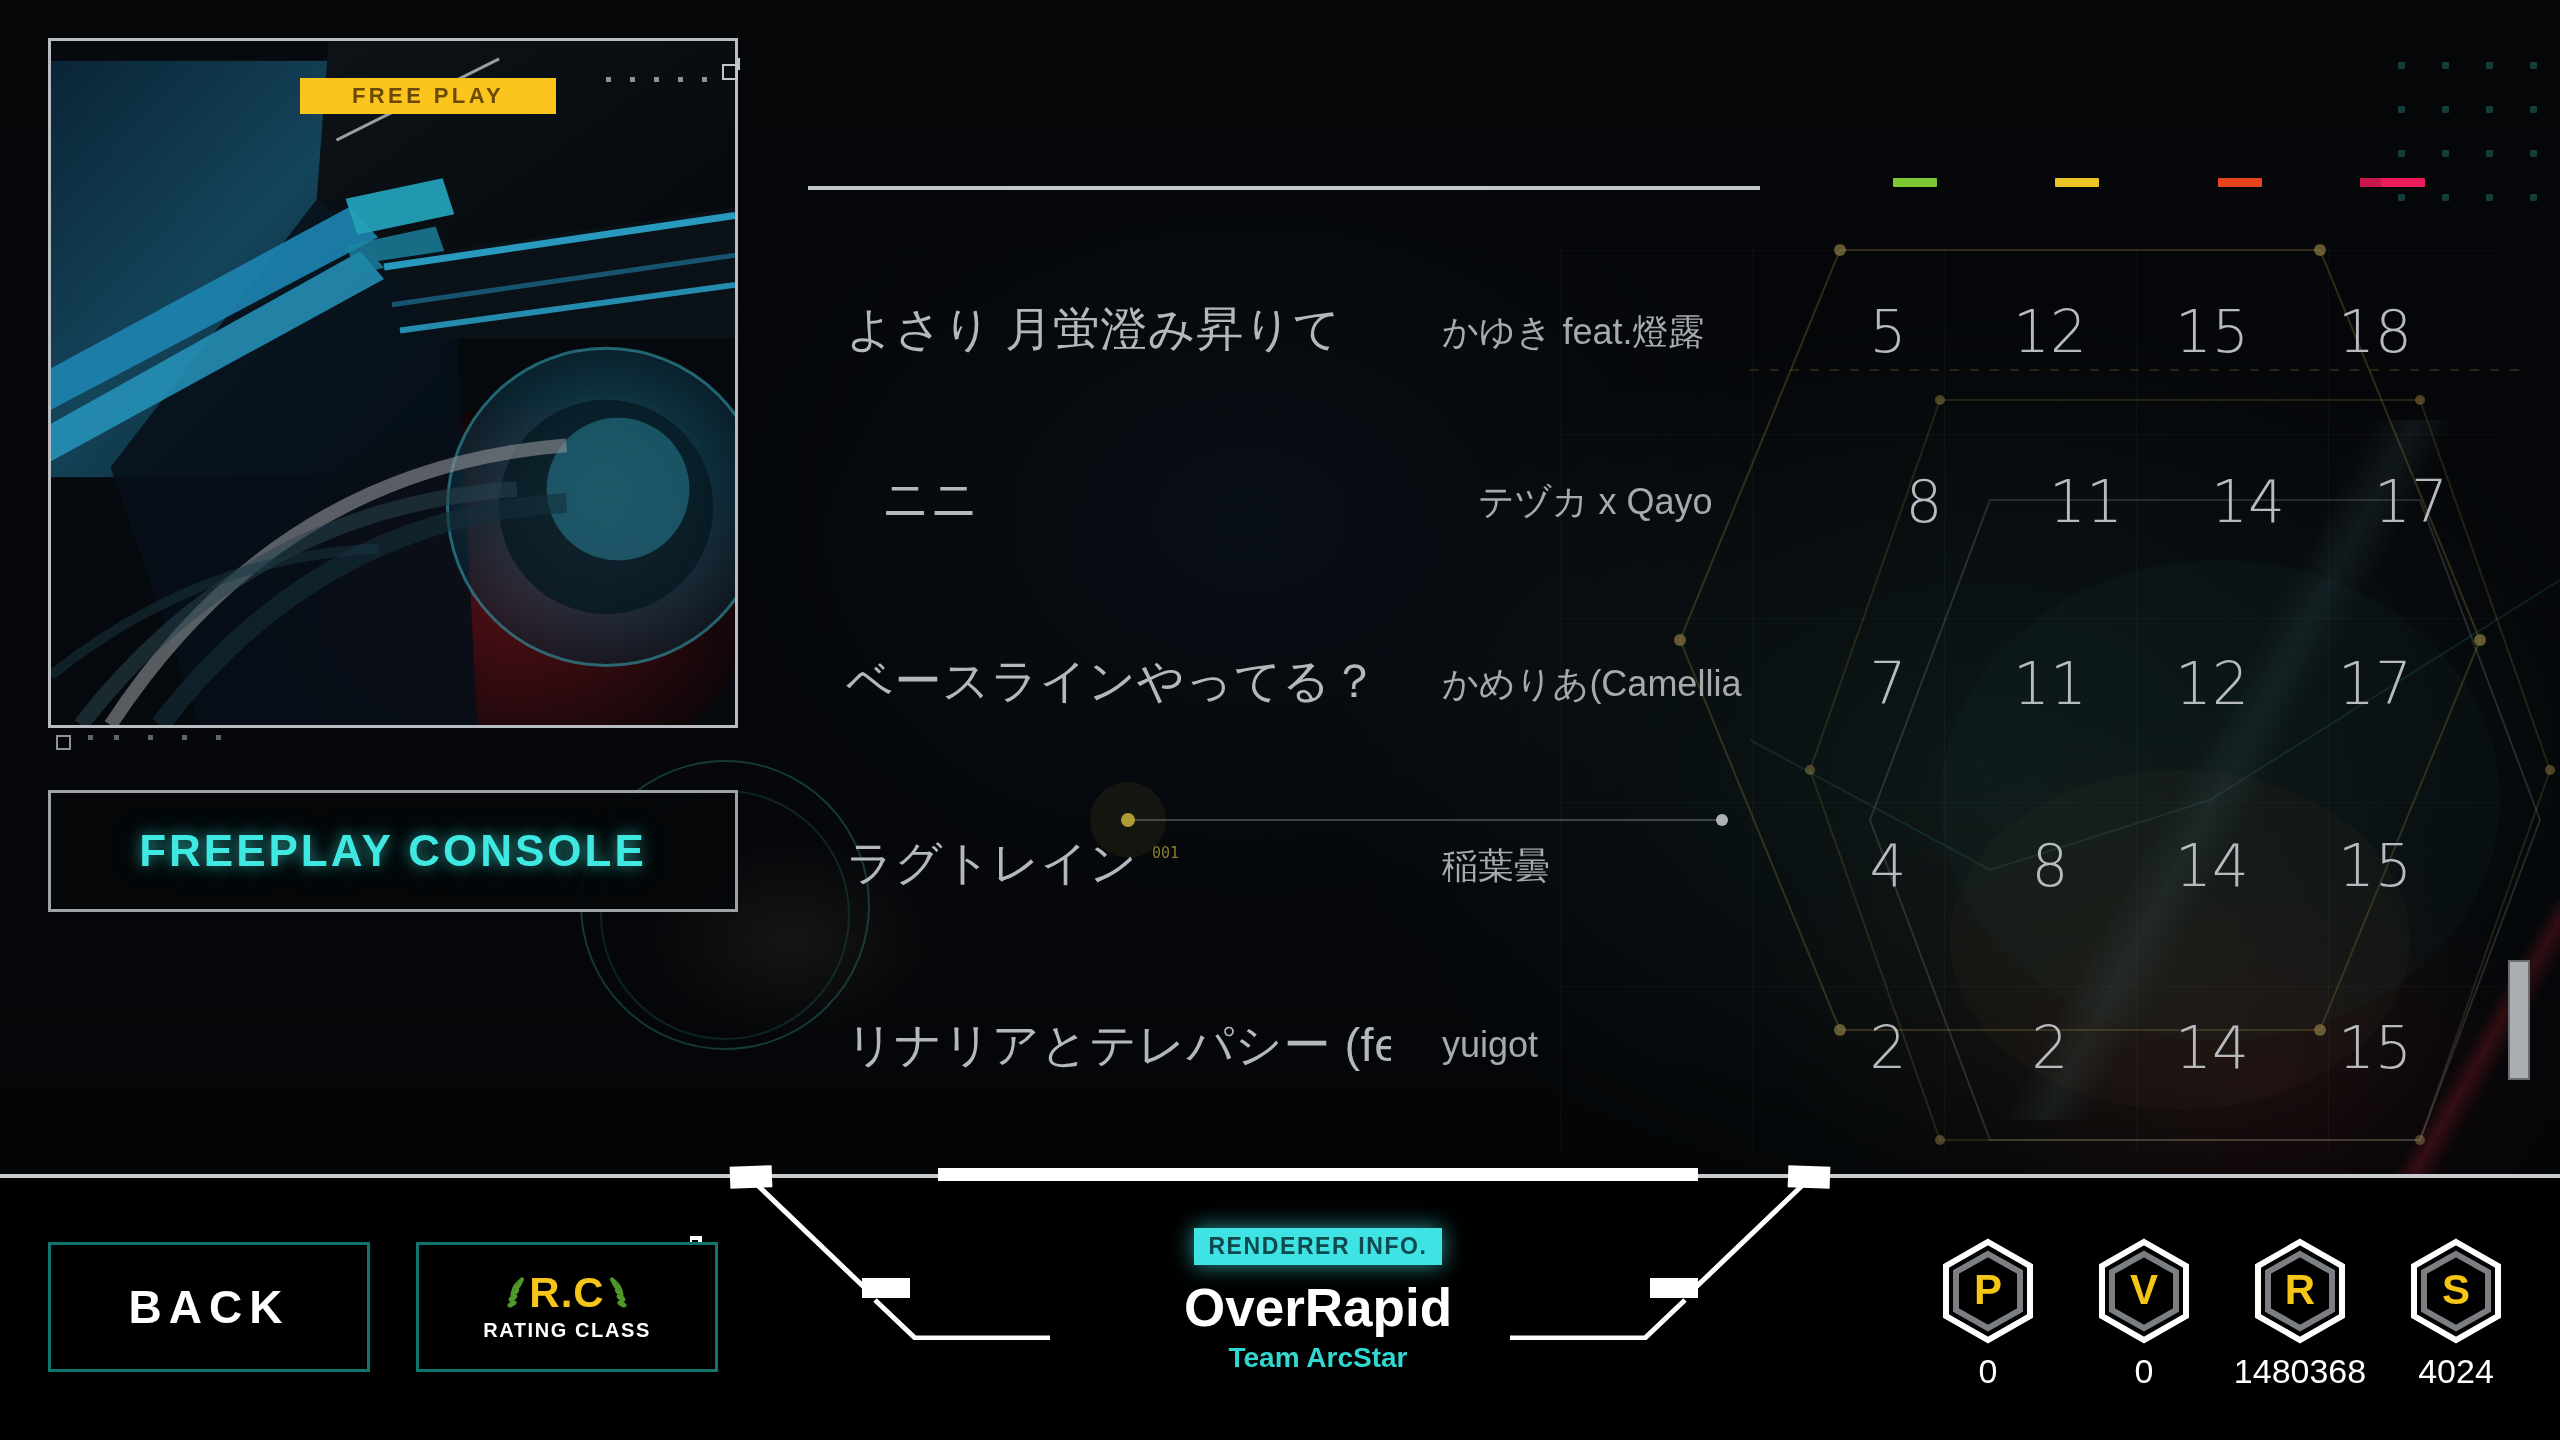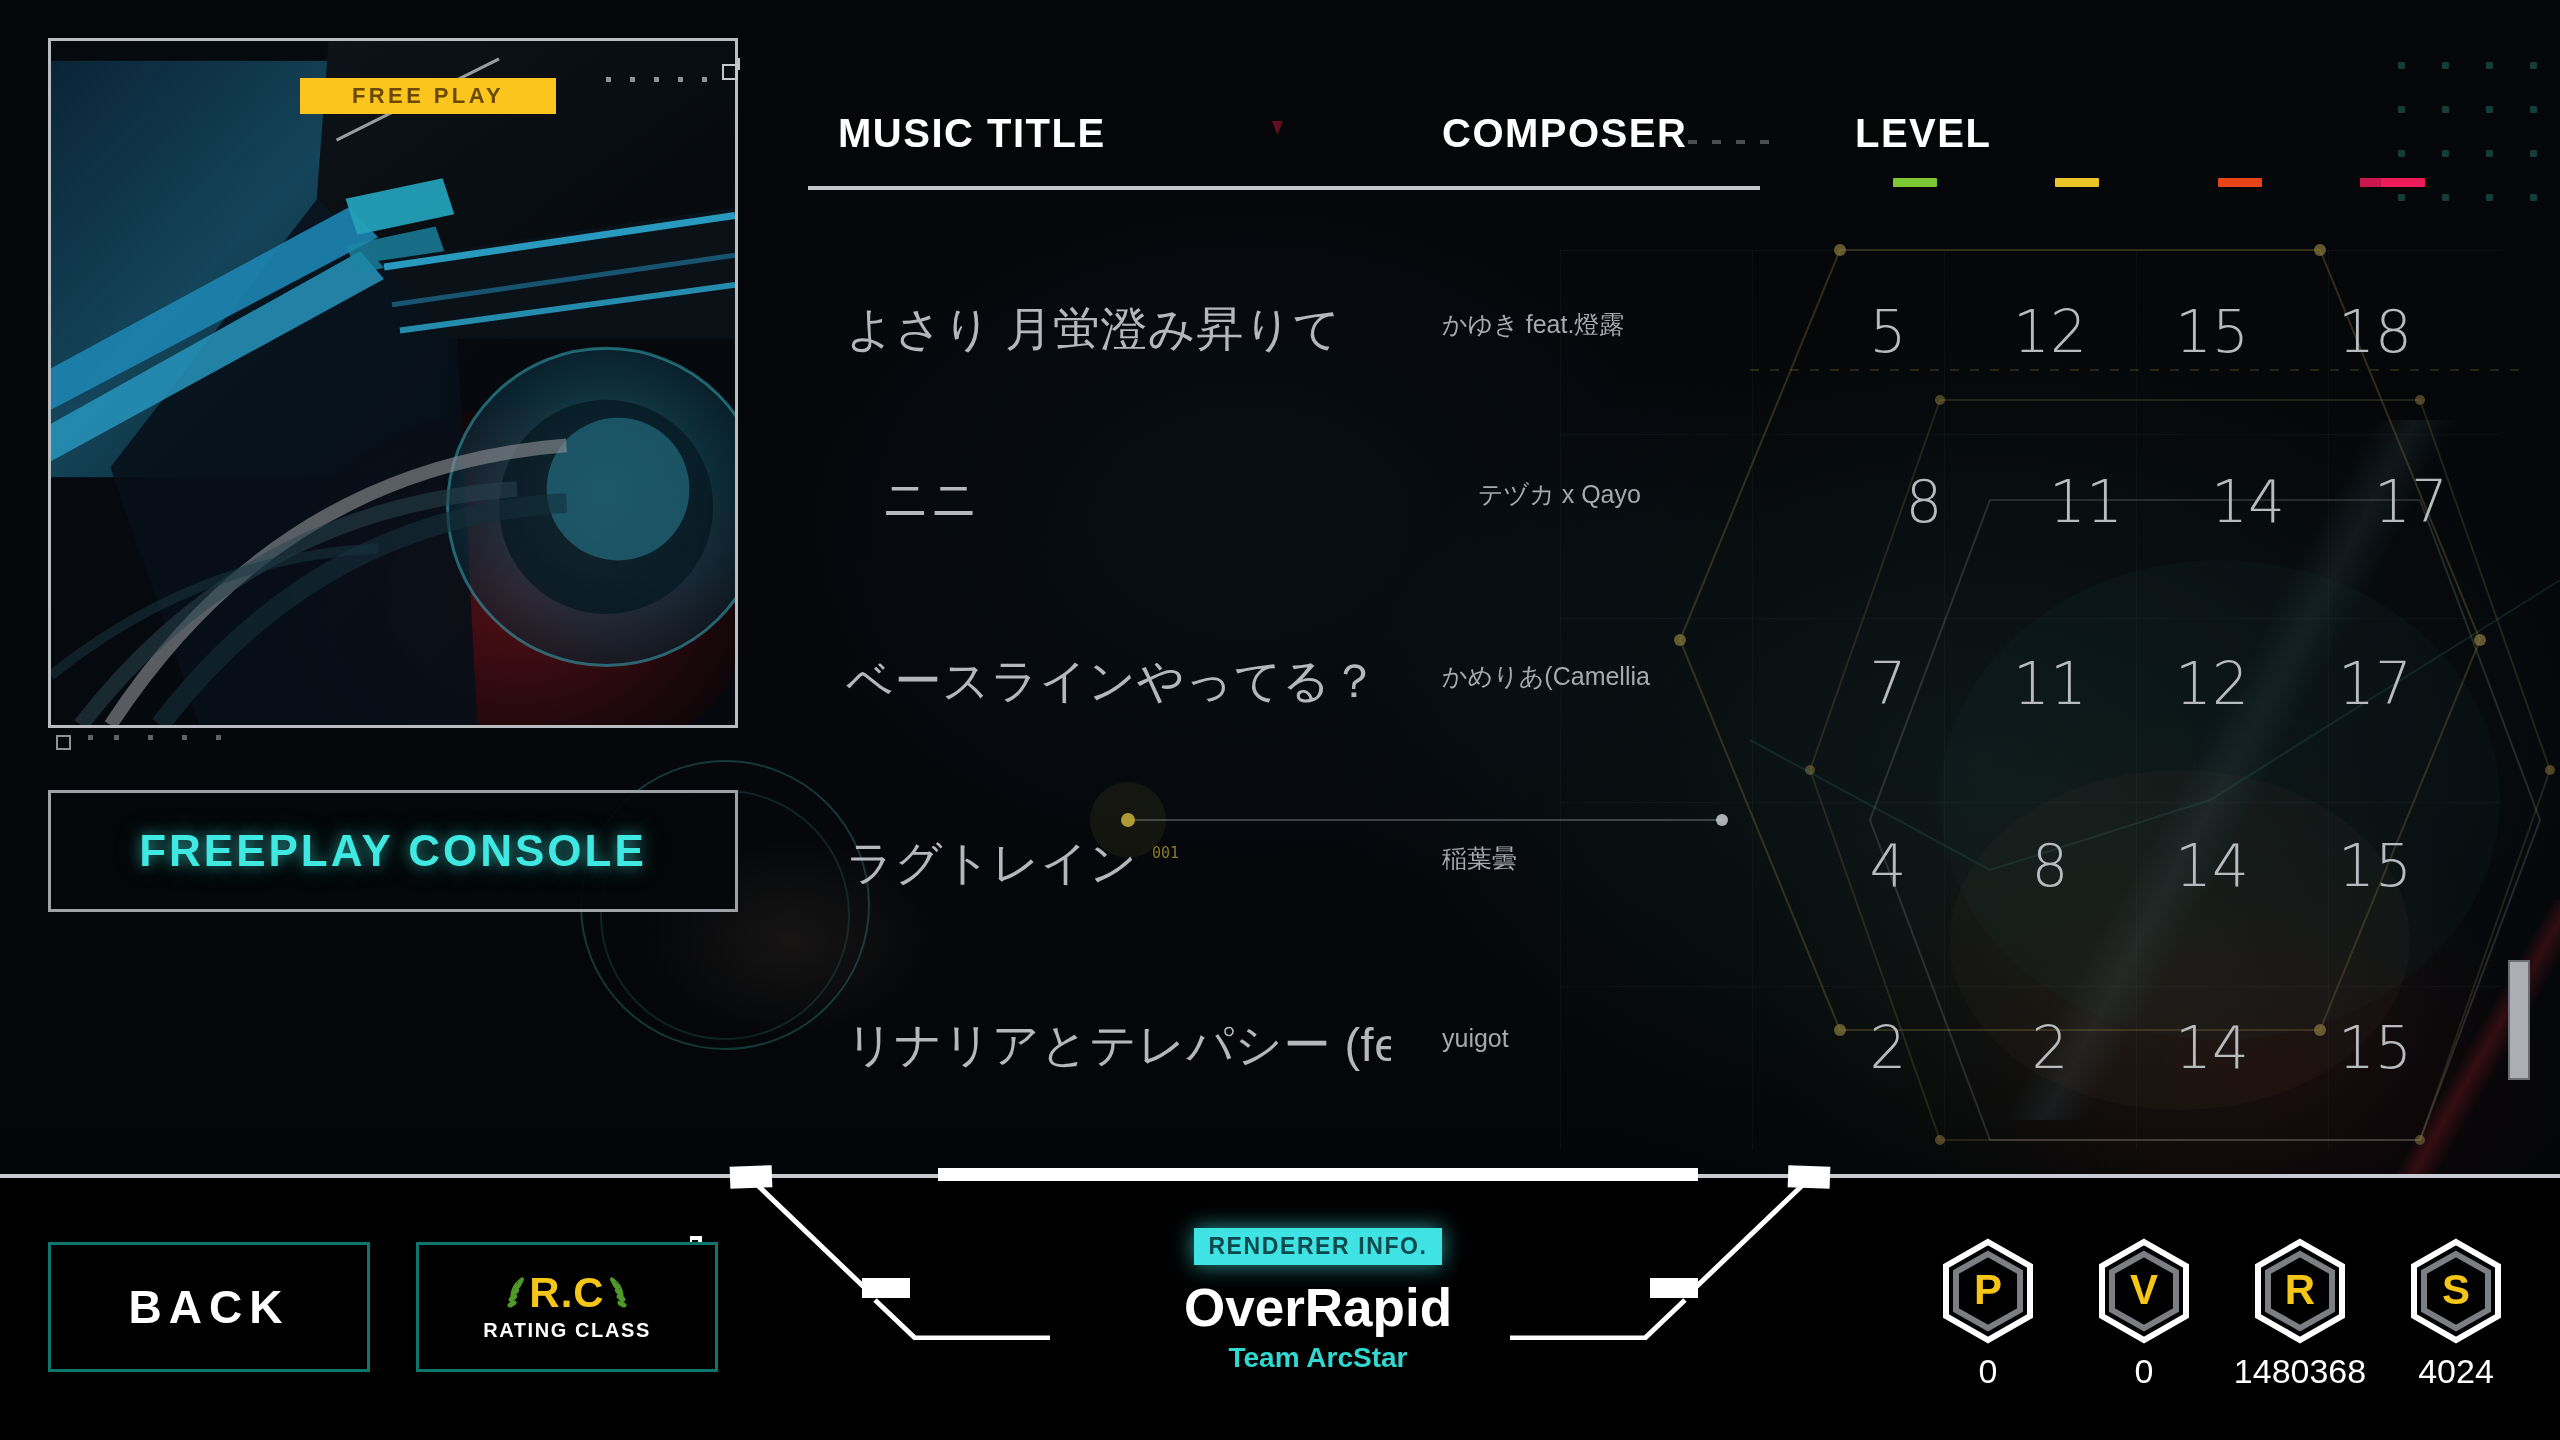--- a/index.html
+++ b/index.html
@@ -403,18 +403,6 @@
     <span>FREEPLAY CONSOLE</span>
   </div>
 
-  <div class="list-head">
-    <div class="hd" id="hd-title">MUSIC TITLE</div>
-    <div class="hd" id="hd-composer">COMPOSER</div>
-    <div class="hd" id="hd-level">LEVEL</div>
-    <div class="hd-mark"></div>
-    <div class="hd-dots">
-      <i style="left:0px;"></i>
-        <i style="left:24px;"></i>
-        <i style="left:48px;"></i>
-        <i style="left:72px;"></i>
-    </div>
-  </div>
 
   <div class="head-rule"></div>
 

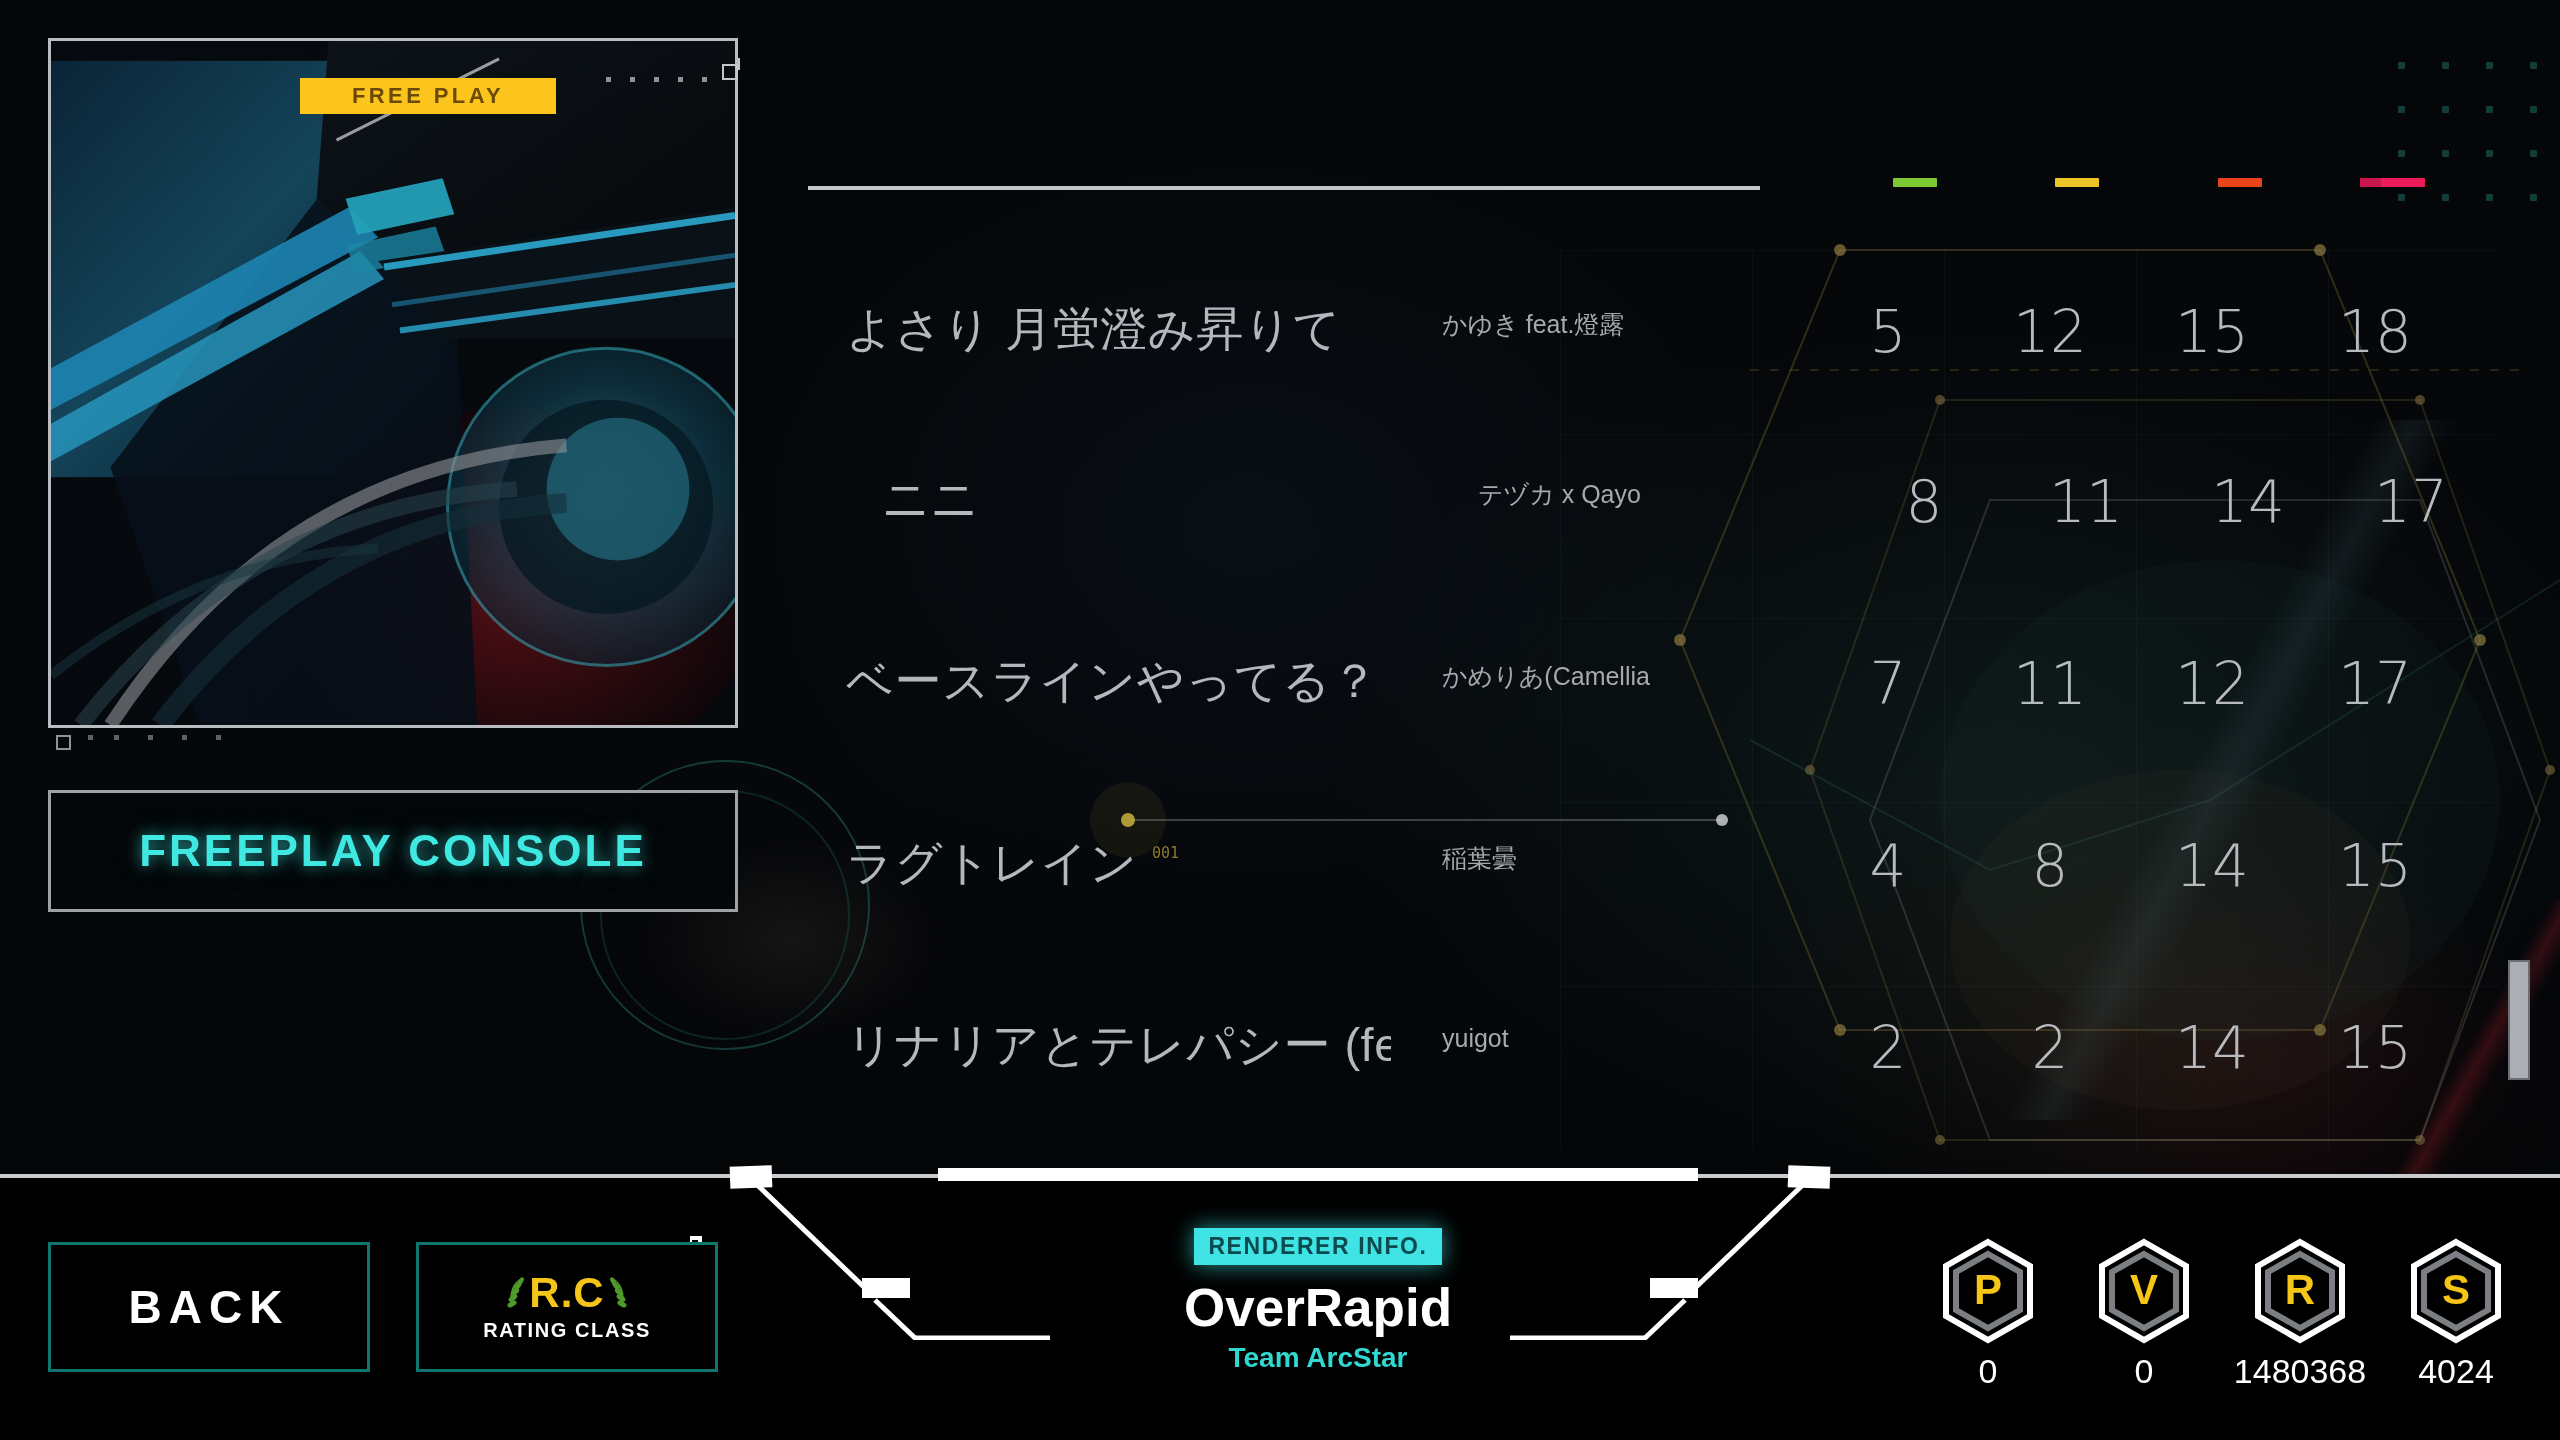--- a/index.html
+++ b/index.html
@@ -154,7 +154,7 @@
   }
   .row .composer{
     position:absolute; left:1442px; top:56px; width:348px;
-    font-size:25px; color:#a6a9ae; white-space:nowrap; overflow:hidden;
+    font-size:36px; color:#a6a9ae; white-space:nowrap; overflow:hidden;
   }
   .row .lv{
     position:absolute; top:46px; width:120px; text-align:center;

